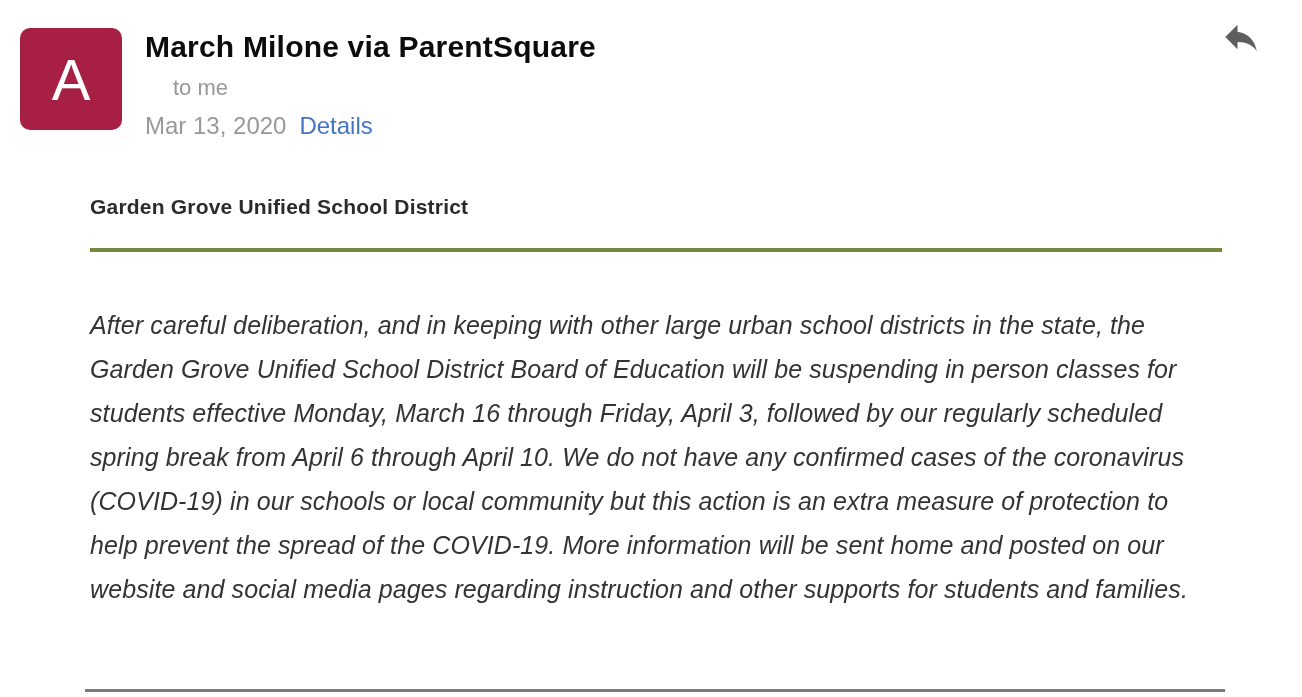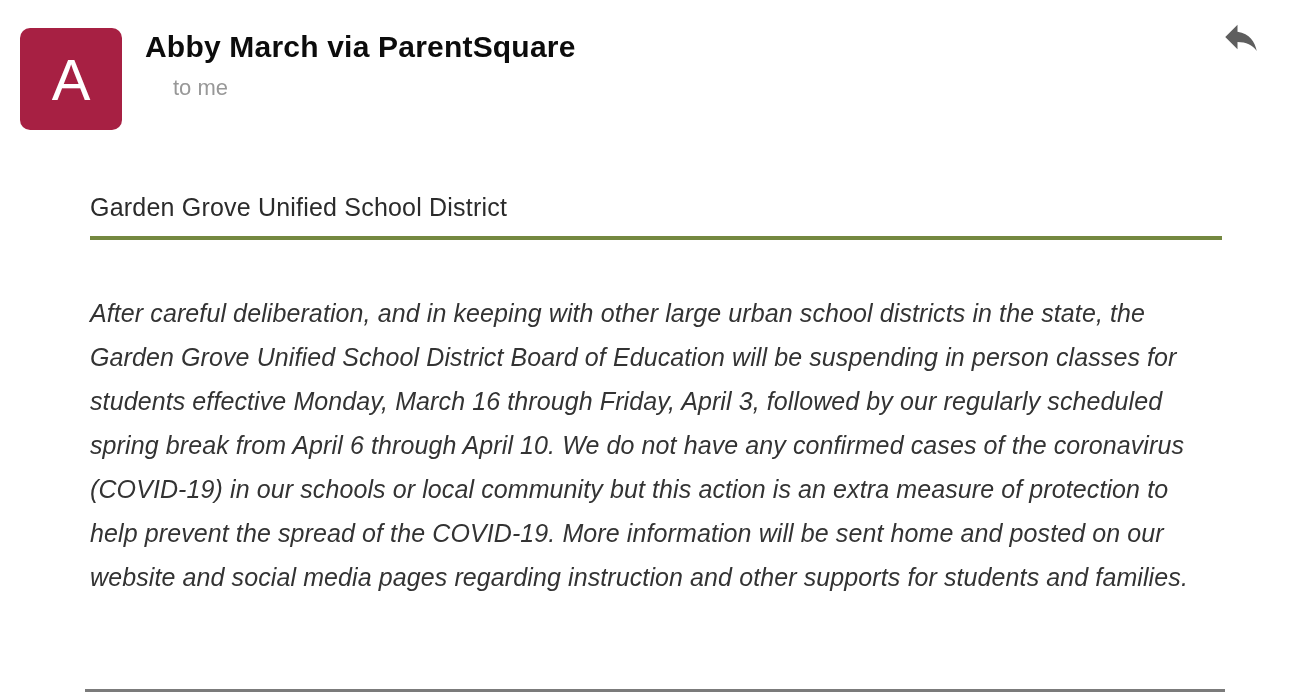--- a/index.html
+++ b/index.html
@@ -114,7 +114,7 @@
 <div class="email-header">
   <div class="avatar">A</div>
   <div class="header-text">
-    <div class="sender-name">Abby March via ParentSquare</div>
+    <div class="sender-name">March Milone via ParentSquare</div>
     <div class="recipient">to me</div>
   </div>
 </div>

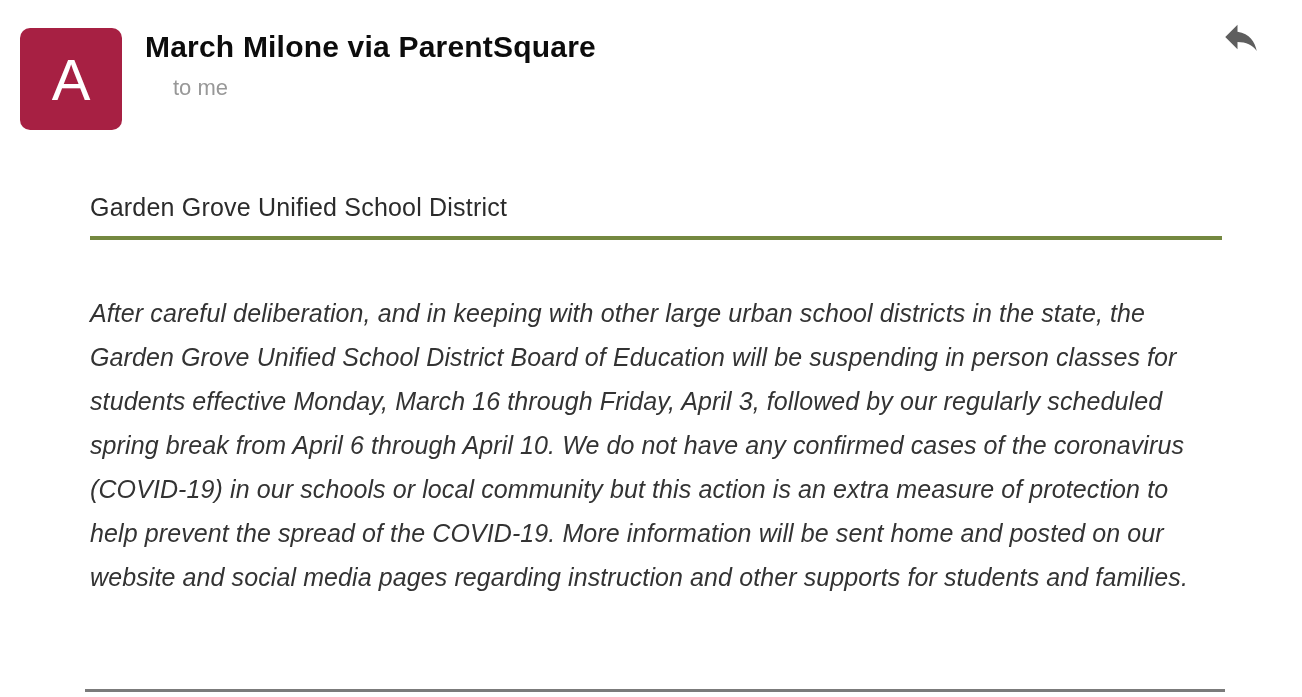--- a/index.html
+++ b/index.html
@@ -116,6 +116,9 @@
   <div class="header-text">
     <div class="sender-name">March Milone via ParentSquare</div>
     <div class="recipient">to me</div>
+    <div class="date-row">
+      <span class="date-text">Mar 13, 2020</span><a class="details-link">Details</a>
+    </div>
   </div>
 </div>
 

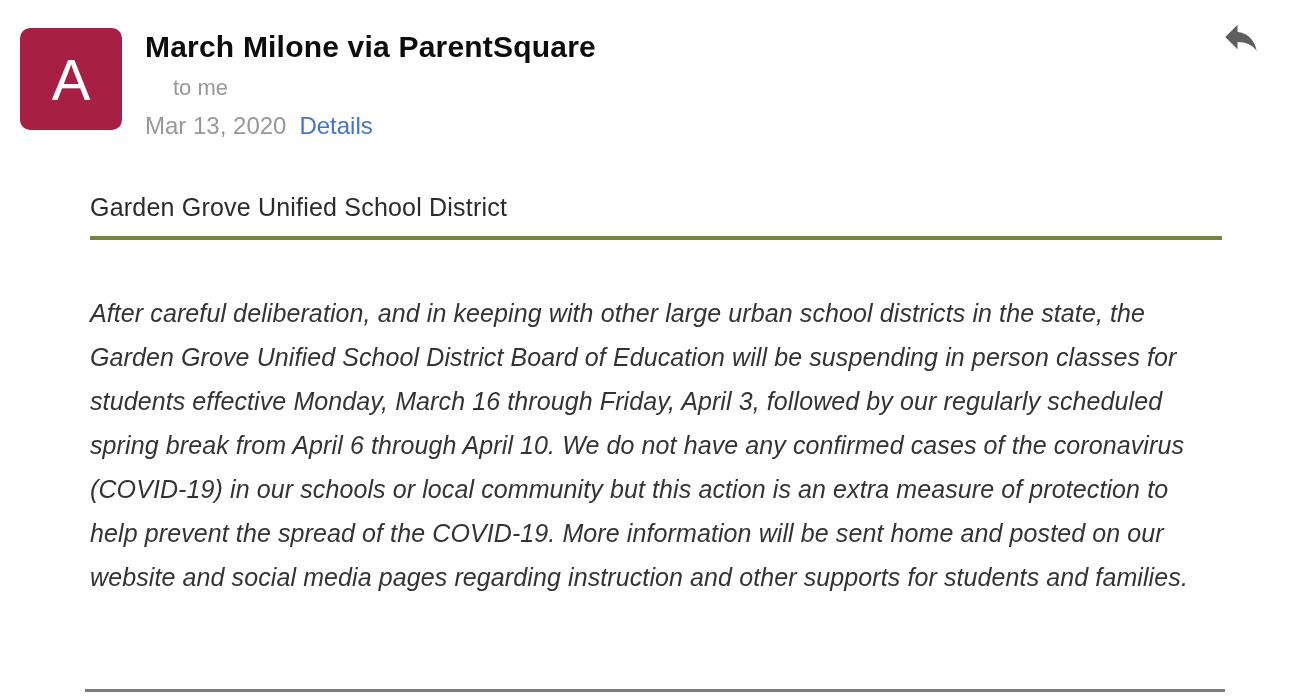--- a/index.html
+++ b/index.html
@@ -81,12 +81,12 @@
     width: 1132px;
   }
   .message-heading {
-    font-size: 25px;
-    font-weight: 400;
+    font-size: 21px;
+    font-weight: 700;
     color: #2b2b2b;
     line-height: 42px;
     letter-spacing: 0.2px;
-    padding-bottom: 8px;
+    padding-bottom: 20px;
     border-bottom: 4px solid #748840;
   }
   .message-body {

